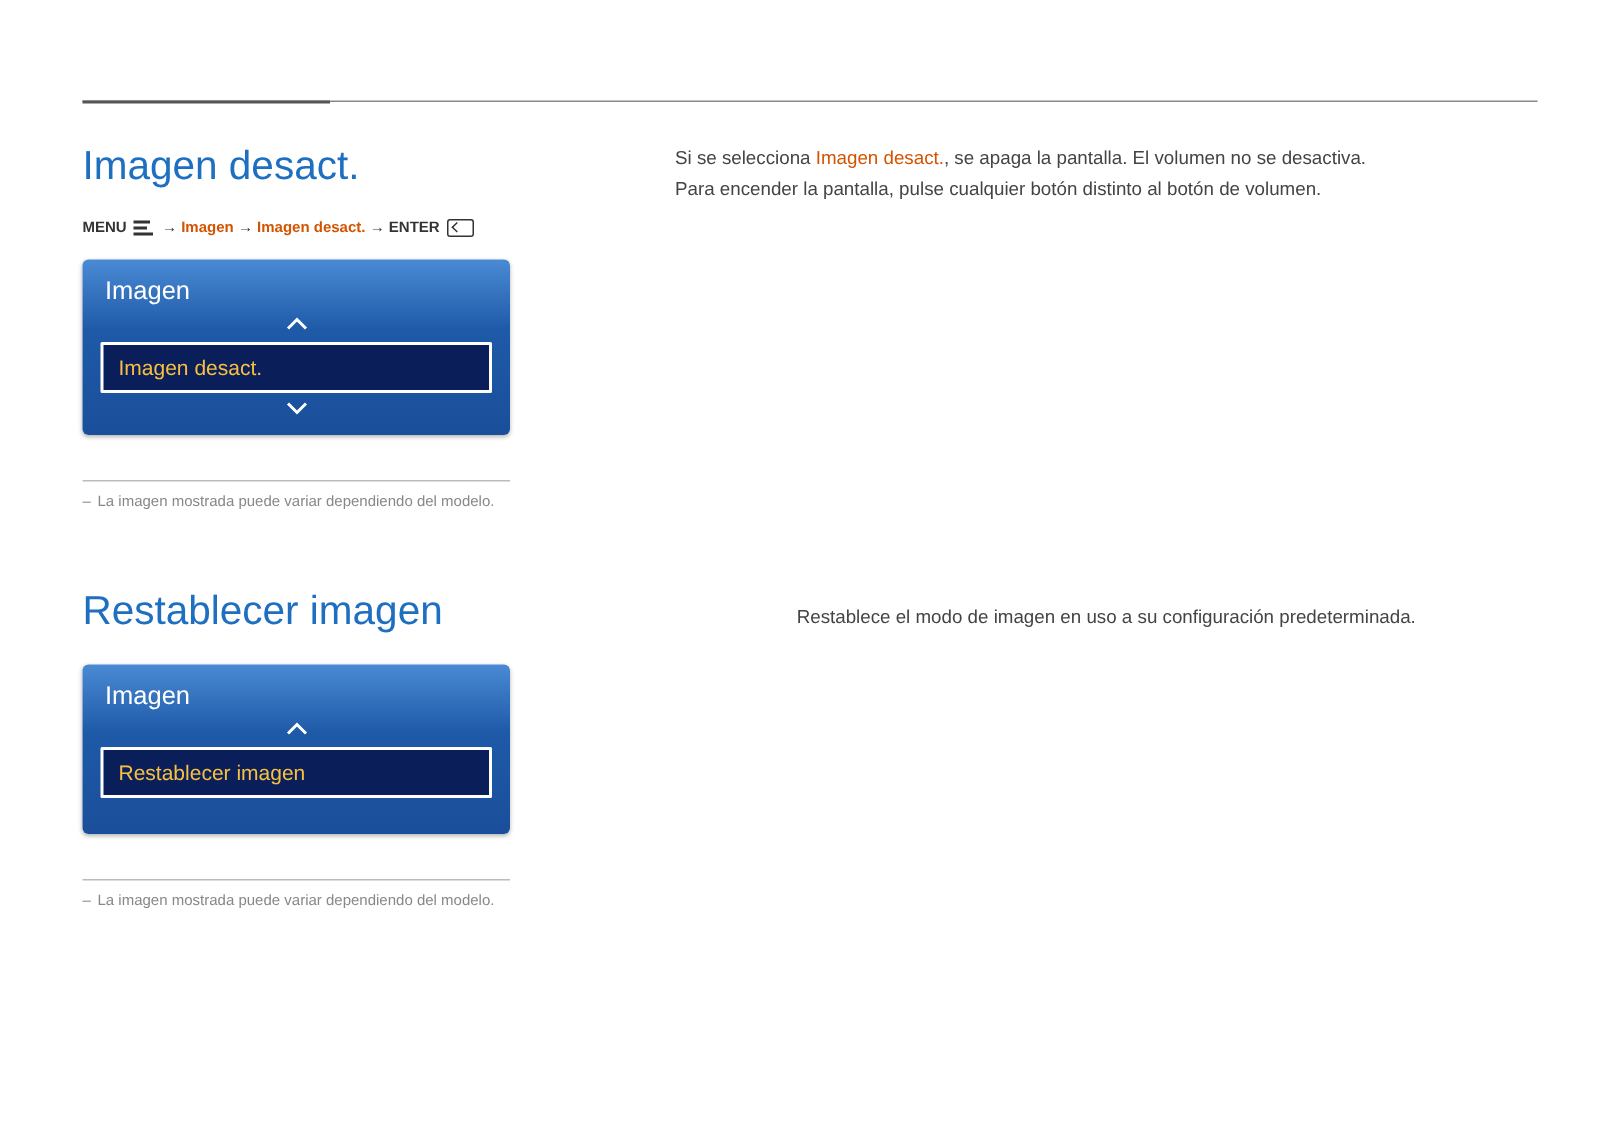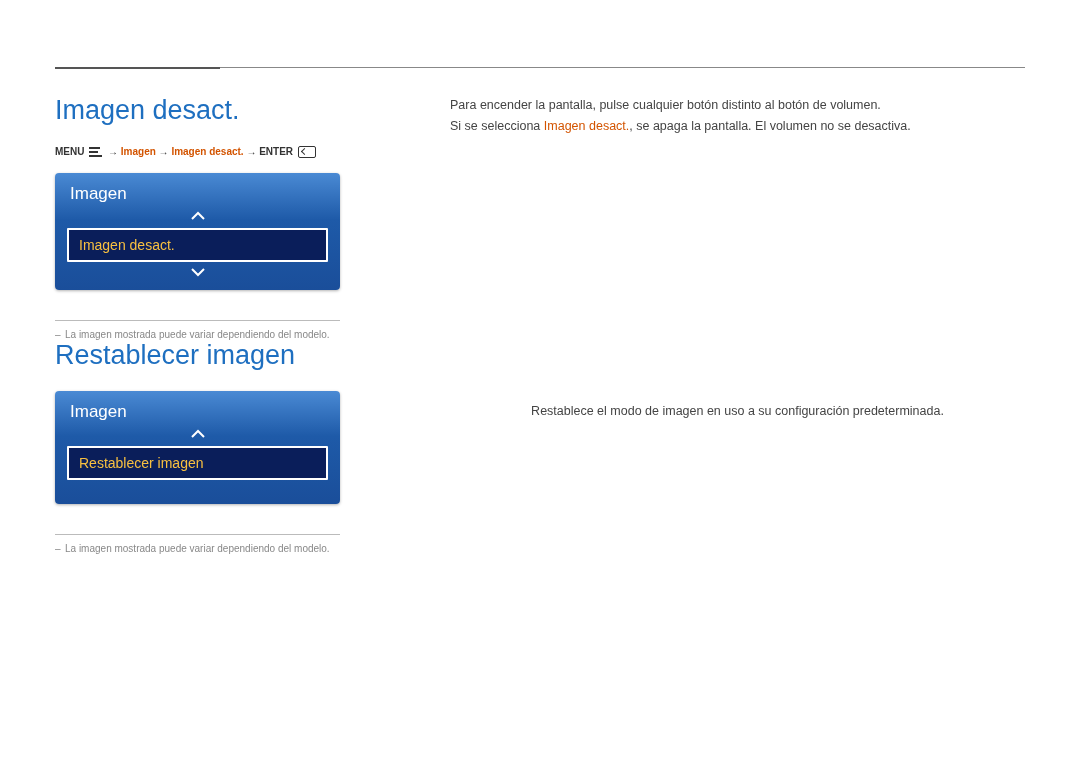--- a/index.html
+++ b/index.html
@@ -229,10 +229,10 @@
 </div>
 
 <div class="right-col">
-  <p class="body-text">Para encender la pantalla, pulse cualquier botón distinto al botón de volumen.</p>
   <p class="body-text">
     <span>Si se selecciona </span><span class="orange">Imagen desact.</span><span>, se apaga la pantalla. El volumen no se desactiva.</span>
   </p>
+  <p class="body-text">Para encender la pantalla, pulse cualquier botón distinto al botón de volumen.</p>
 
   <p class="body-text" style="margin-top:263px;text-align:center;">Restablece el modo de imagen en uso a su configuración predeterminada.</p>
 </div>

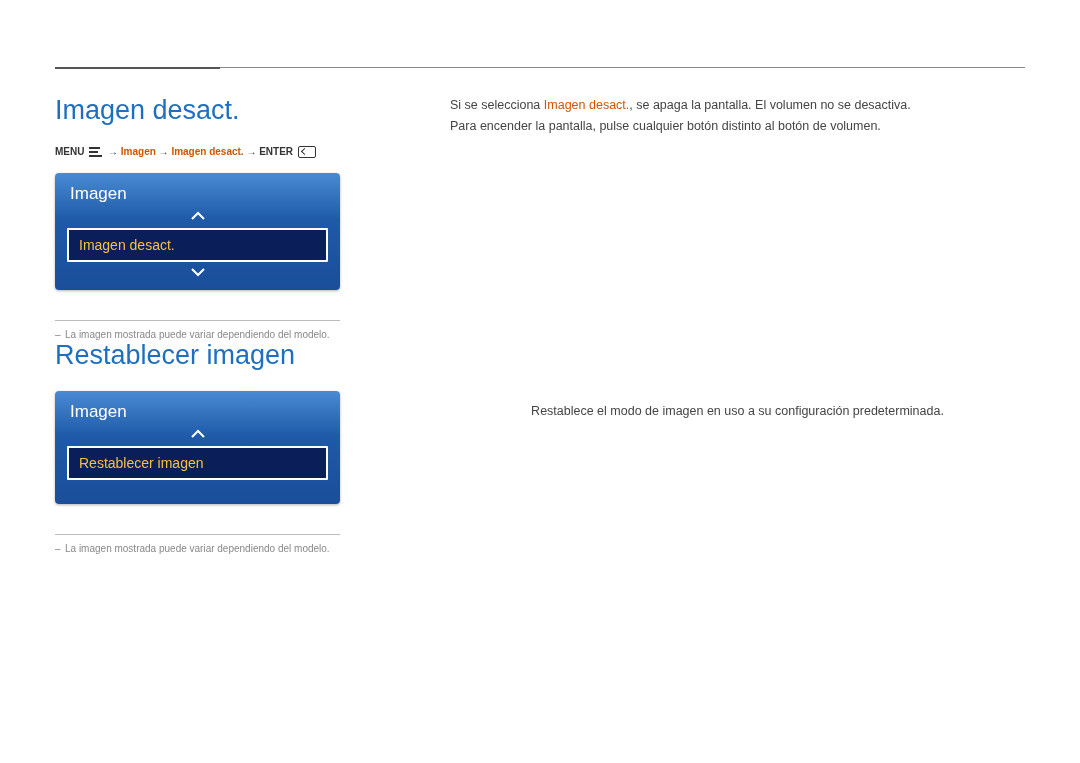--- a/index.html
+++ b/index.html
@@ -161,6 +161,7 @@
       font-weight: 400;
     }
     .section2 {
+      margin-top: 52px;
     }
   </style>
 </head>

